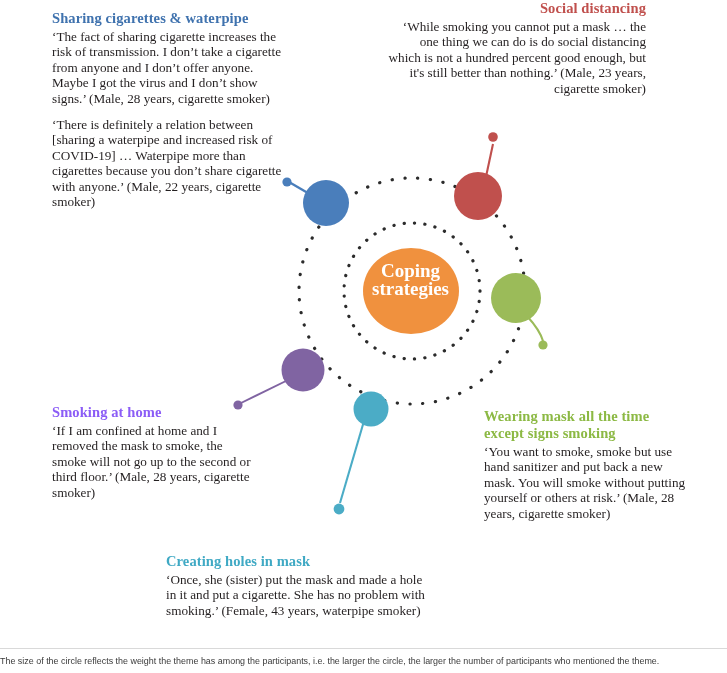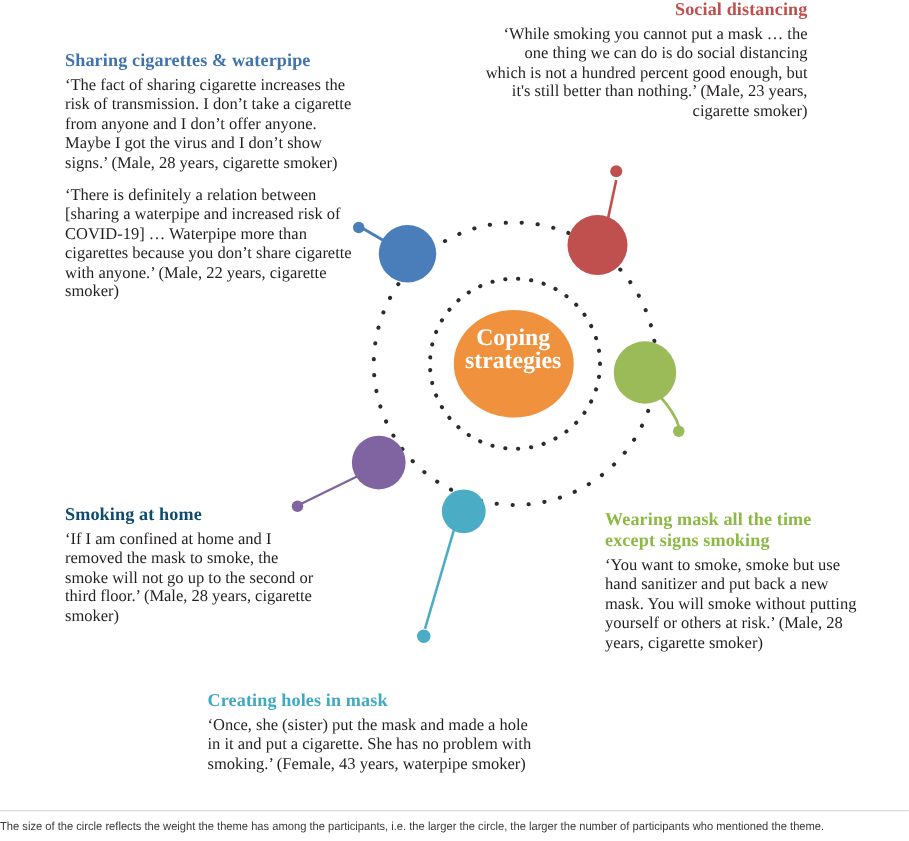--- a/index.html
+++ b/index.html
@@ -29,7 +29,7 @@
   .callout p:last-child{margin-bottom:0;}
 
   
-  #co-sharing   {left:52px;  top:10px;  width:236px;margin-top:31px;}
+  #co-sharing   {left:52px;  top:10px;  width:236px;}
   #co-social    {left:386px; top:0px;   width:260px;text-align:right;}
   #co-home      {left:52px;  top:404px; width:208px;}
   #co-mask      {left:484px; top:408px; width:206px;}

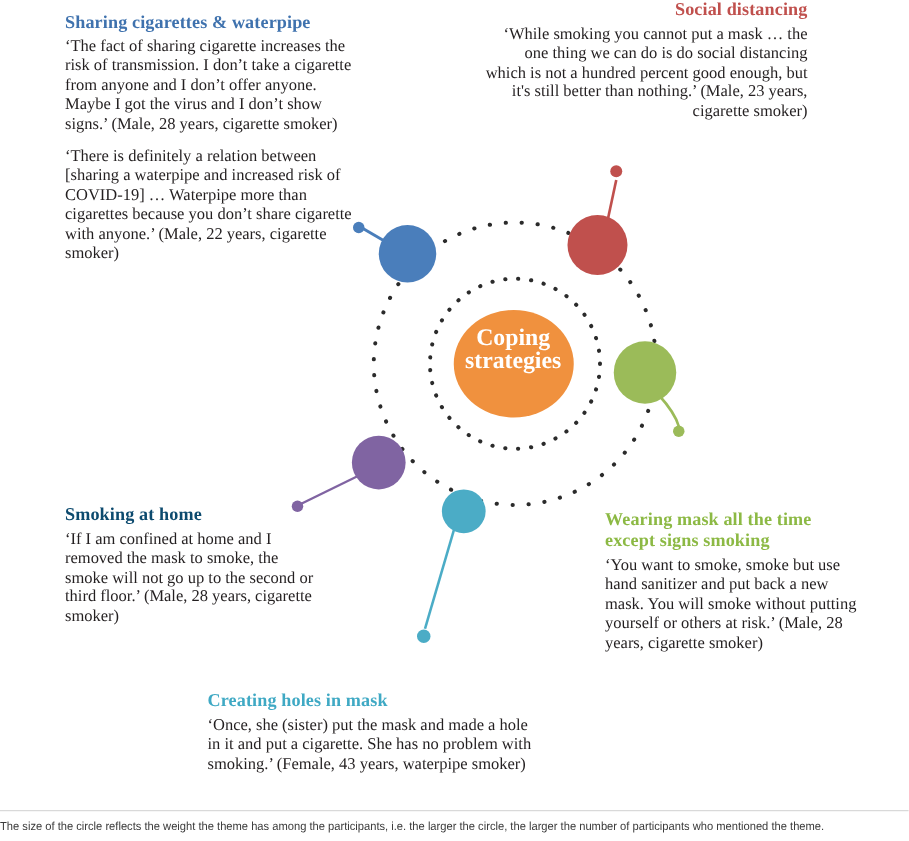--- a/index.html
+++ b/index.html
@@ -37,7 +37,7 @@
 
   #co-sharing h3{color:#3f72ae;}
   #co-social  h3{color:#c0504d;}
-  #co-home    h3{color:#0c4a6e;}
+  #co-home    h3{color:#8b5cf6;}
   #co-mask    h3{color:#8cb944;}
   #co-holes   h3{color:#3fa9c4;}
 

